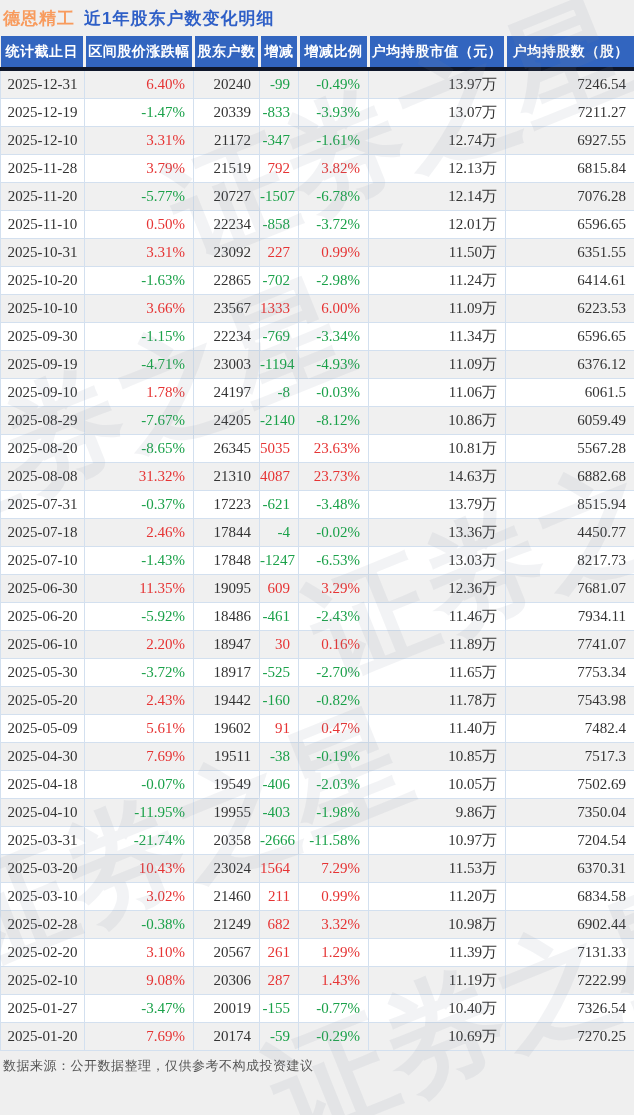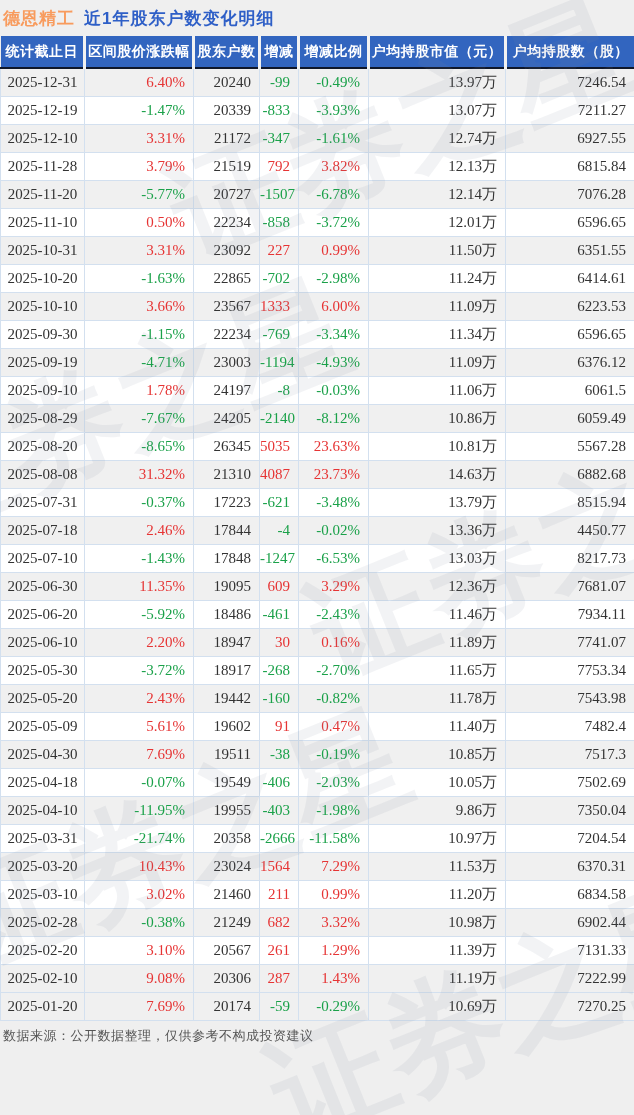--- a/index.html
+++ b/index.html
@@ -34,7 +34,7 @@
     padding:0;
     text-align:center;
     border-left:3px solid #f2f2f2;
-    border-bottom:2px solid #0f172a;
+    border-bottom:4px solid #0f172a;
     letter-spacing:0.5px;
   }
   thead th:first-child { border-left:none; }

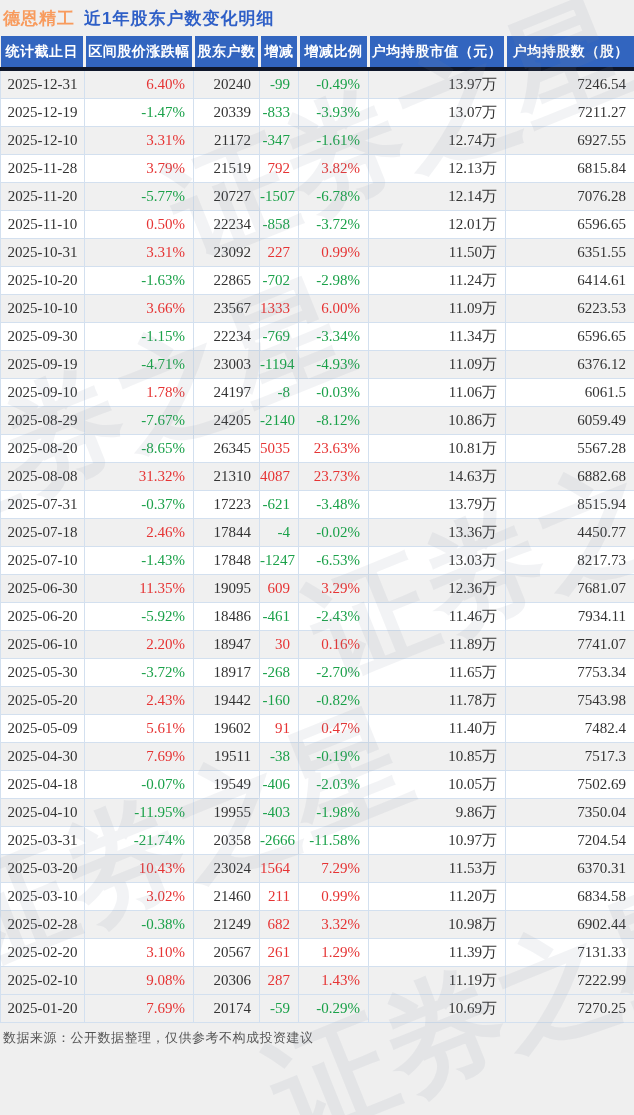--- a/index.html
+++ b/index.html
@@ -309,7 +309,7 @@
         <td class="date">2025-05-30</td>
         <td class="green">-3.72%</td>
         <td>18917</td>
-        <td class="green">-268</td>
+        <td class="green">-525</td>
         <td class="green">-2.70%</td>
         <td>11.65万</td>
         <td>7753.34</td>

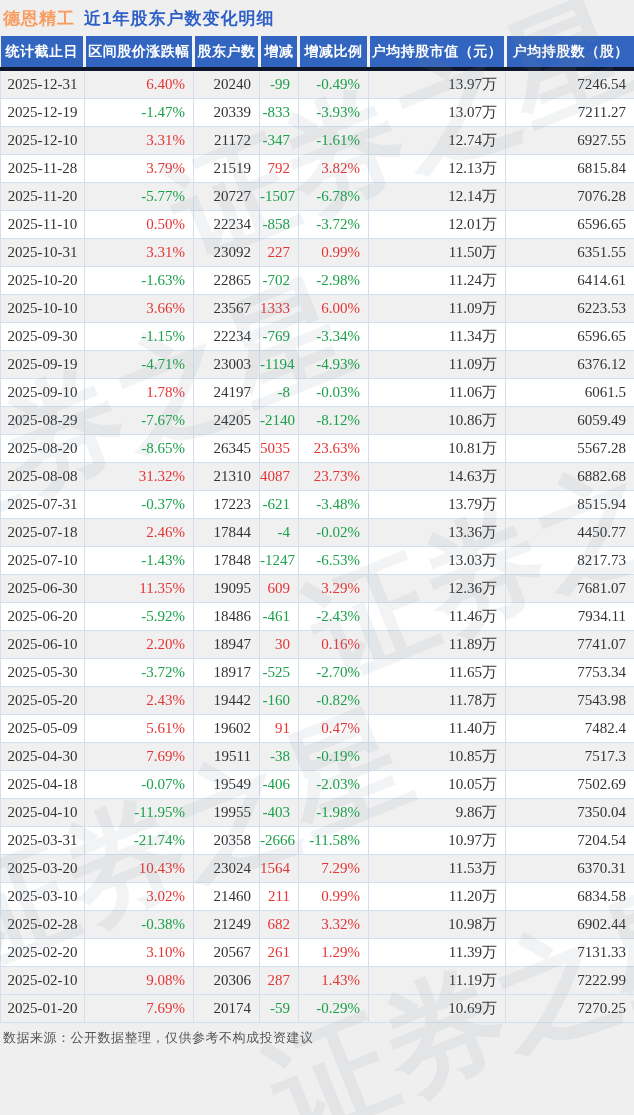--- a/index.html
+++ b/index.html
@@ -413,6 +413,15 @@
         <td>11.19万</td>
         <td>7222.99</td>
       </tr>
+      <tr class="even">
+        <td class="date">2025-01-27</td>
+        <td class="green">-3.47%</td>
+        <td>20019</td>
+        <td class="green">-155</td>
+        <td class="green">-0.77%</td>
+        <td>10.40万</td>
+        <td>7326.54</td>
+      </tr>
       <tr class="odd">
         <td class="date">2025-01-20</td>
         <td class="red">7.69%</td>

